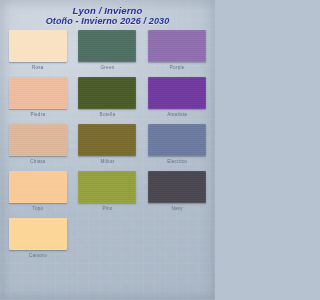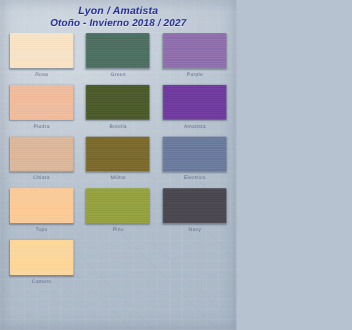--- a/index.html
+++ b/index.html
@@ -123,7 +123,7 @@
   <div id="paper-texture"></div>
 
   <div id="card-header">
-    <span id="title-brand" class="title-line" style="color: rgb(35, 48, 154);">Lyon / Amatista</span>
+    <span id="title-brand" class="title-line" style="color: rgb(35, 48, 154);">Lyon / Invierno</span>
     <span id="title-season" class="title-line" style="color: rgb(35, 48, 154);">Otoño - Invierno 2018 / 2027</span>
   </div>
 

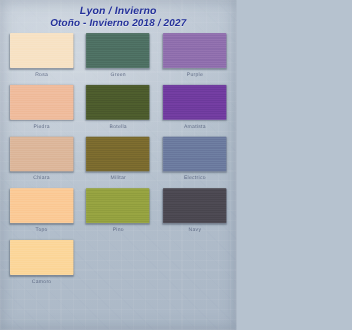--- a/index.html
+++ b/index.html
@@ -124,7 +124,7 @@
 
   <div id="card-header">
     <span id="title-brand" class="title-line" style="color: rgb(35, 48, 154);">Lyon / Invierno</span>
-    <span id="title-season" class="title-line" style="color: rgb(35, 48, 154);">Otoño - Invierno 2018 / 2027</span>
+    <span id="title-season" class="title-line" style="color: rgb(35, 48, 154);">Otoño - Invierno 2026 / 2030</span>
   </div>
 
   <div id="swatch-grid">

